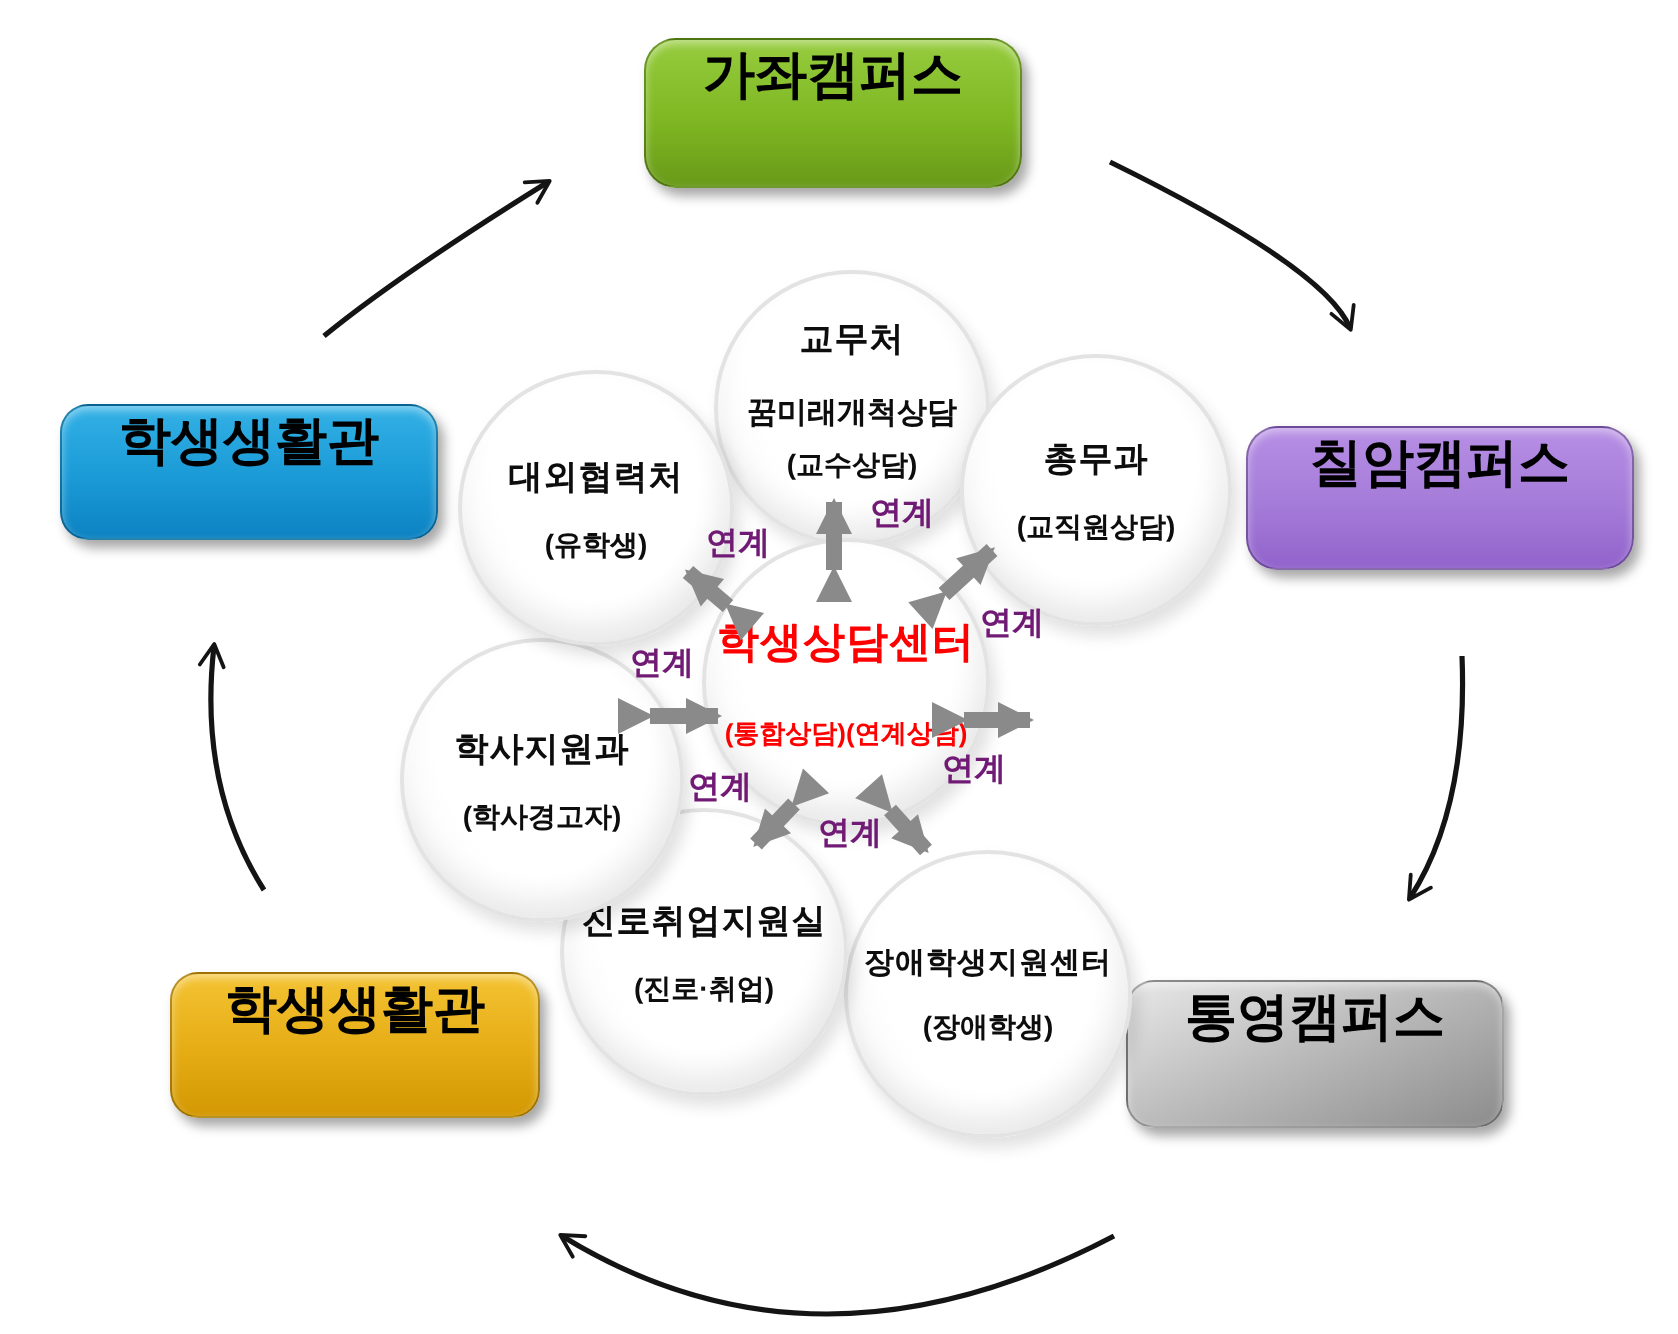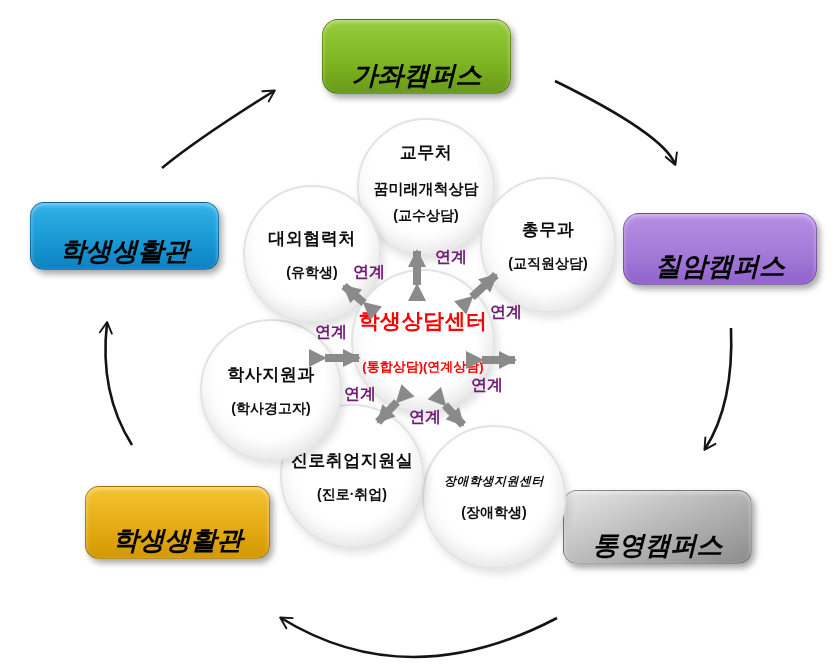--- a/index.html
+++ b/index.html
@@ -8,10 +8,10 @@
   .stage{position:absolute;inset:0;width:839px;height:667px;}
 
   
-  .campus{position:absolute;display:flex;align-items:flex-end;justify-content:center;
+  .campus{position:absolute;display:flex;align-items:flex-start;justify-content:center;
           font-weight:bold;font-size:26px;color:#000;
           border-radius:16px;border:1px solid rgba(0,0,0,0.25);
-          box-shadow:3px 4px 6px rgba(0,0,0,0.35), inset 0 2px 4px rgba(255,255,255,0.45);font-style:italic;}
+          box-shadow:3px 4px 6px rgba(0,0,0,0.35), inset 0 2px 4px rgba(255,255,255,0.45);}
   .campus-gajwa    {left:322px;top:19px;  width:187px;height:73px;
                     background:linear-gradient(180deg,#96cc3e 0%,#7fb722 55%,#699a19 100%);}
   .campus-changwon {left:30px; top:202px; width:187px;height:66px;border-radius:14px;

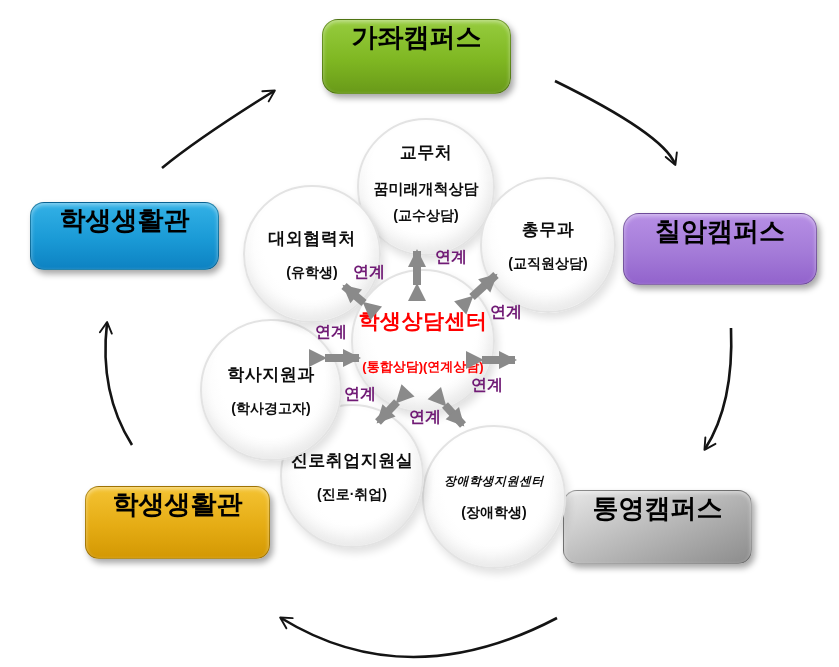--- a/index.html
+++ b/index.html
@@ -33,7 +33,7 @@
   .c-title{font-size:17px;letter-spacing:0.5px;}
   .c-prog {font-size:15px;margin-top:17px;}
   .c-sub  {font-size:14px;margin-top:14px;}
-  .sat-top{left:357px;top:118px;width:134px;height:134px;}
+  .sat-top{left:357px;top:135px;width:134px;height:134px;}
   .sat-top .c-title{margin-top:-8px;}
   .sat-top .c-prog{margin-top:16px;}
   .sat-top .c-sub{margin-top:8px;}

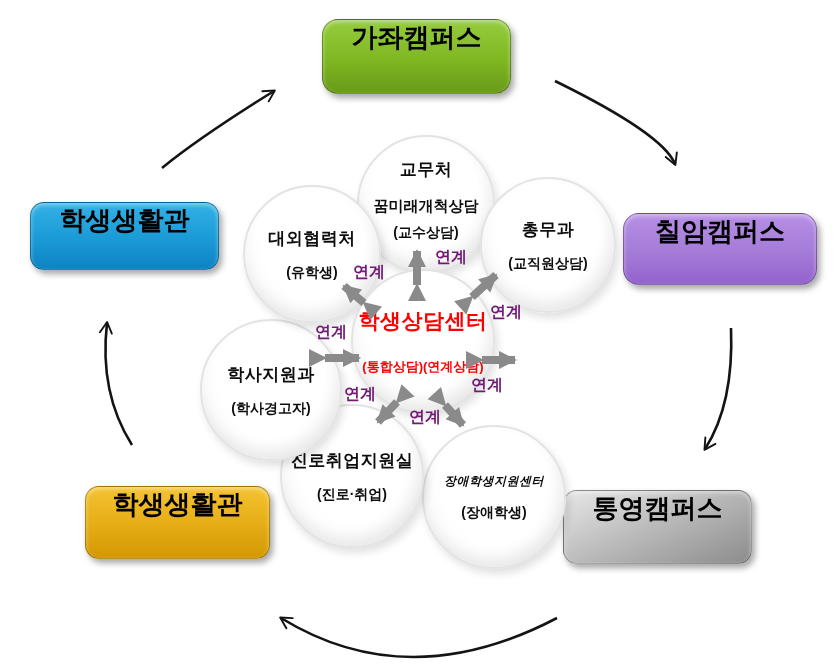--- a/index.html
+++ b/index.html
@@ -42,7 +42,7 @@
   .sat-bottomright{left:422px;top:425px;width:140px;height:140px;}
   .sat-bottomleft{left:280px;top:404px;width:140px;height:140px;}
   .sat-left{left:200px;top:319px;width:138px;height:138px;}
-  .sat-topleft{left:243px;top:185px;width:134px;height:134px;}
+  .sat-topleft{left:229px;top:185px;width:134px;height:134px;}
   .center-circle{left:351px;top:269px;width:140px;height:140px;z-index:1;}
   .center-circle .c-title{font-size:21px;color:#ff0000;}
   .center-circle .c-sub{font-size:13px;color:#ff0000;margin-top:23px;}

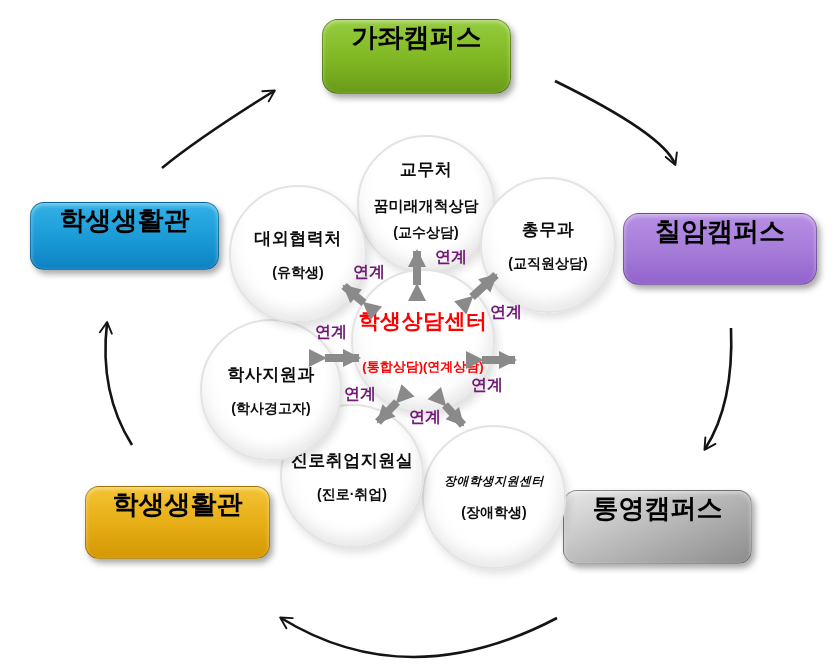--- a/index.html
+++ b/index.html
@@ -113,7 +113,7 @@
     <div class="c-sub">(교직원상담)</div>
   </div>
   <div class="circle sat-bottomright">
-    <div class="c-title" style="font-size:12px;font-style:italic;">장애학생지원센터</div>
+    <div class="c-title" style="font-size:15px;">장애학생지원센터</div>
     <div class="c-sub">(장애학생)</div>
   </div>
   <div class="circle sat-bottomleft">

